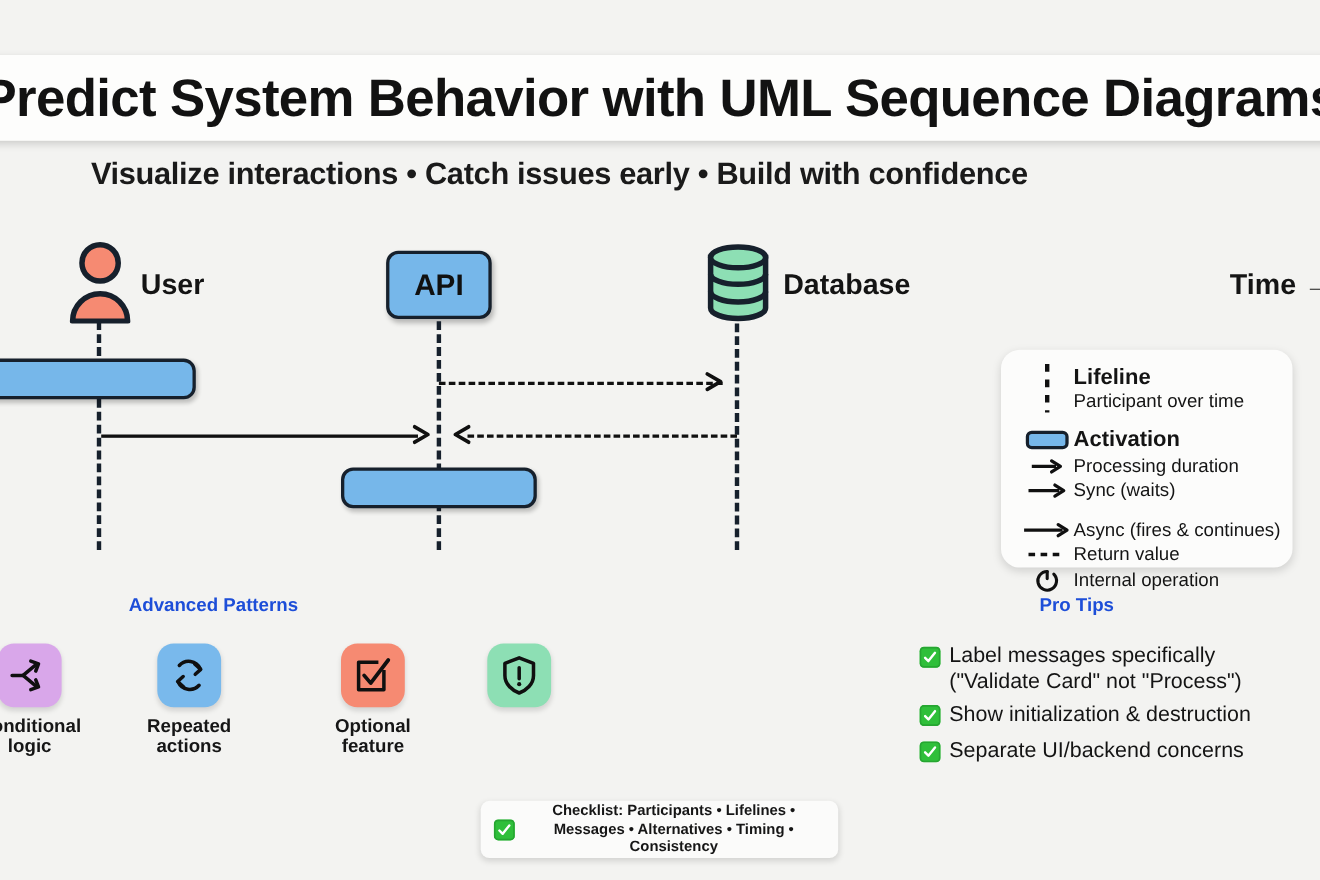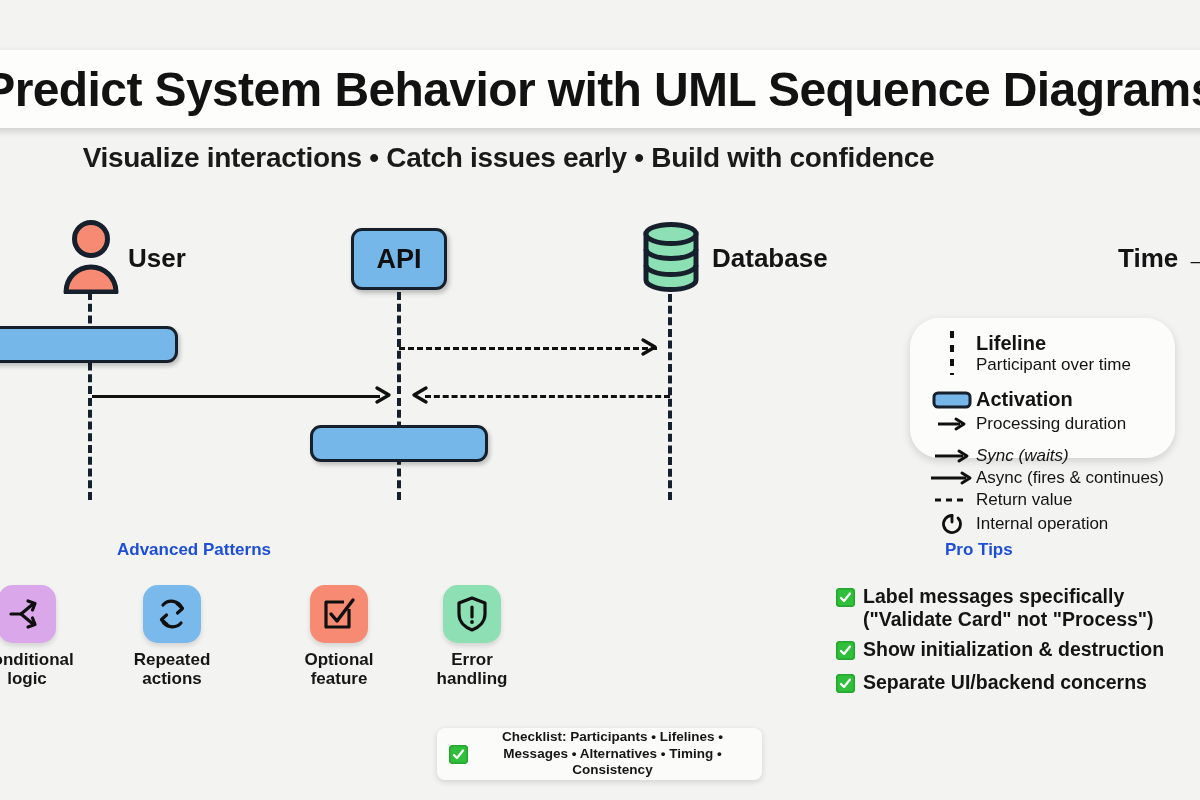--- a/index.html
+++ b/index.html
@@ -75,8 +75,8 @@
 
   
   .legend {
-    position:absolute; left:910px; top:318px; width:265px; height:140px;
-    background:#fcfcfb; border-radius:29px;
+    position:absolute; left:910px; top:318px; width:265px; height:198px;
+    background:#fcfcfb; border-radius:17px;
     box-shadow:0 3px 9px rgba(0,0,0,0.15);
   }
   .legend-rows { position:absolute; left:18px; top:10px; }

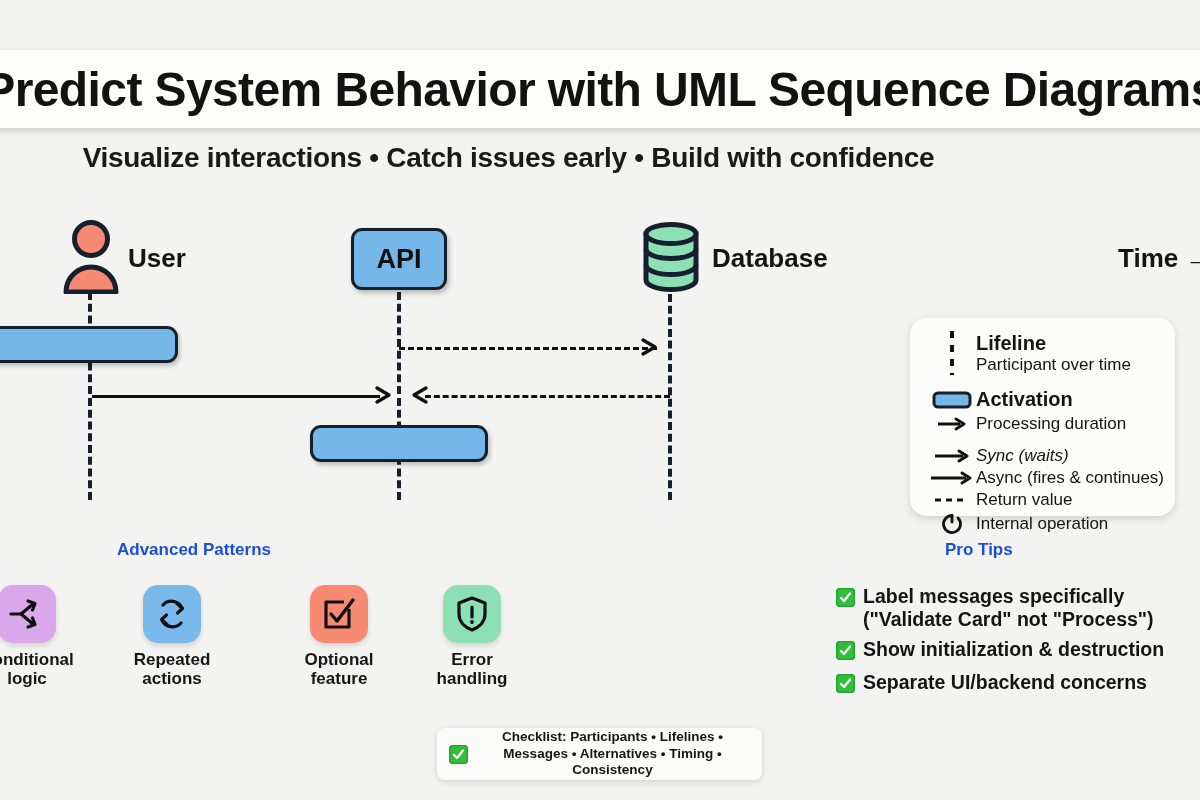--- a/index.html
+++ b/index.html
@@ -227,7 +227,7 @@
         <div class="lg-txt">Processing duration</div>
       </div>
 
-      <div class="lg-row" style="margin-top:12px;font-style:italic;">
+      <div class="lg-row" style="margin-top:2px;">
         <div class="lg-gly">
           <svg width="38" height="16" viewBox="0 0 38 16">
             <line x1="2" y1="8" x2="30" y2="8" stroke="#101010" stroke-width="3"></line>

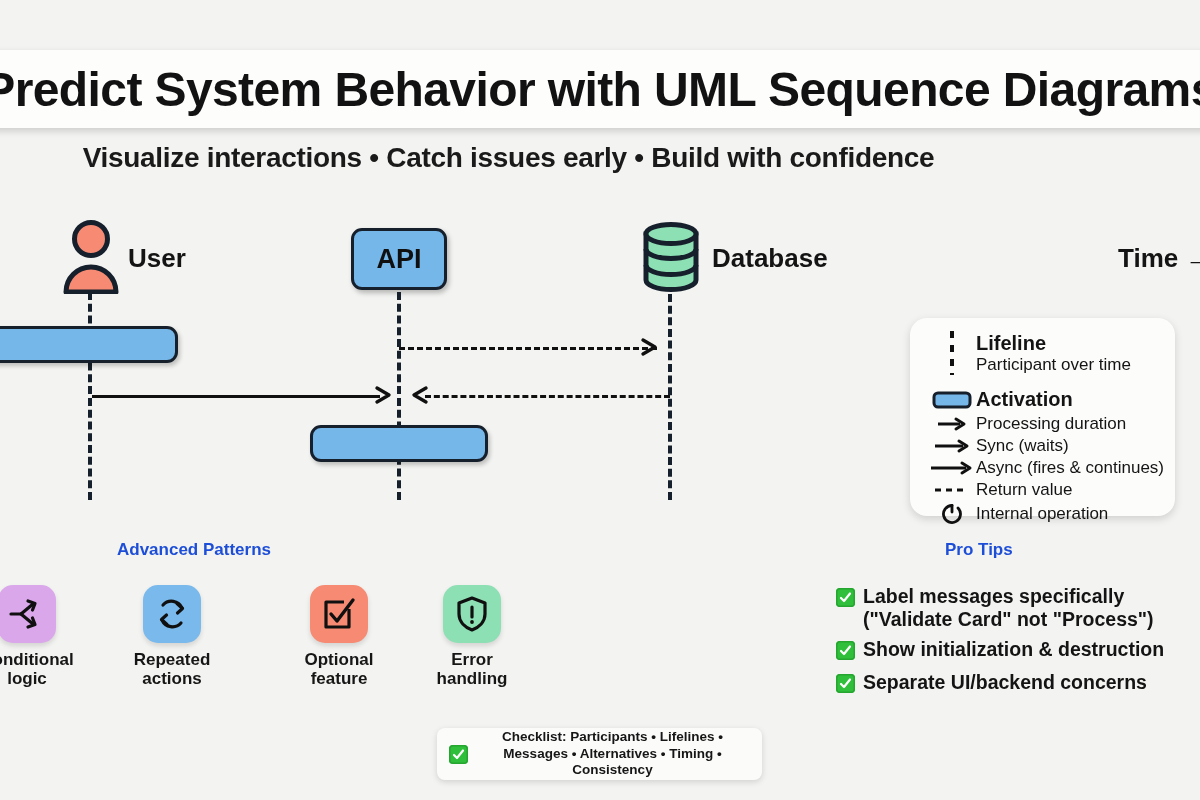--- a/index.html
+++ b/index.html
@@ -237,7 +237,7 @@
         <div class="lg-txt">Sync (waits)</div>
       </div>
 
-      <div class="lg-row" style="margin-top:2px;">
+      <div class="lg-row" style="margin-top:16px;">
         <div class="lg-gly">
           <svg width="44" height="16" viewBox="0 0 44 16">
             <line x1="1" y1="8" x2="36" y2="8" stroke="#101010" stroke-width="3"></line>

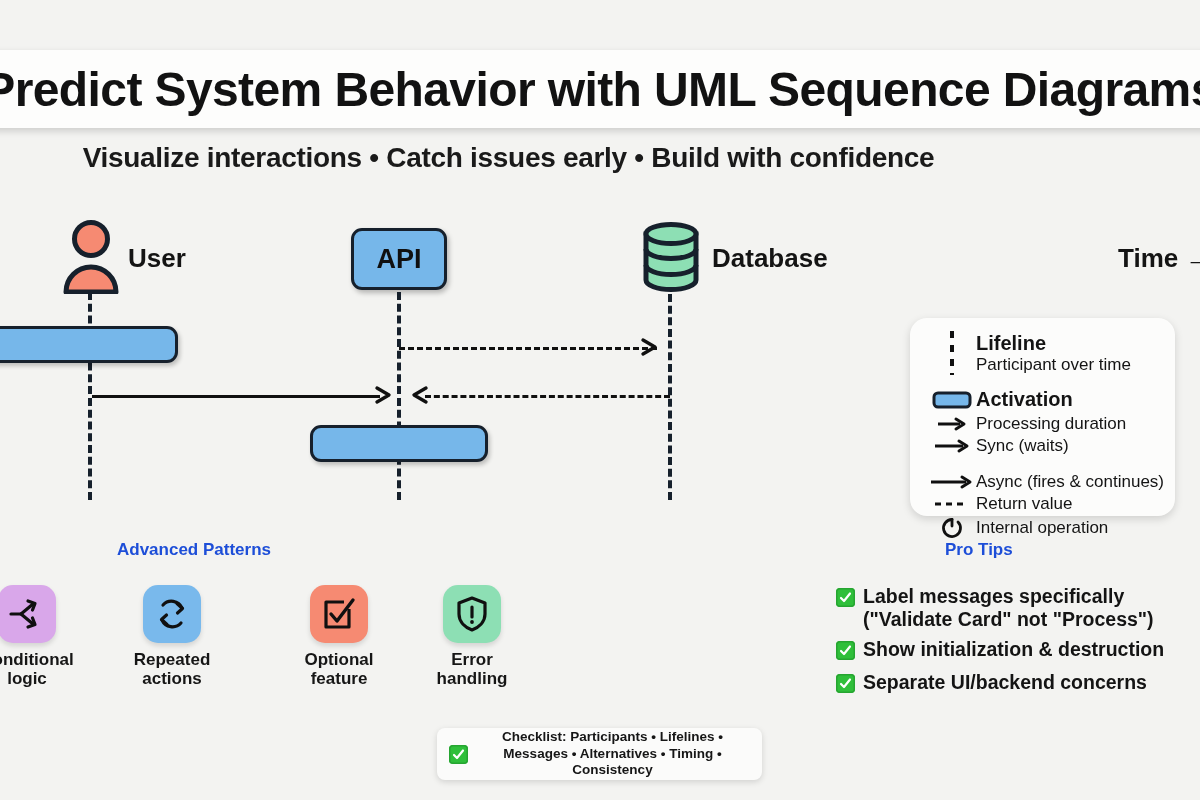--- a/index.html
+++ b/index.html
@@ -114,7 +114,7 @@
     box-shadow:inset 0 0 0 1.5px #26a531;
   }
   .chk svg { display:block; }
-  .tip-txt { font-size:19.5px; font-weight:bold; color:#141414; line-height:1.17; white-space:pre-line; }
+  .tip-txt { font-size:19.5px; font-weight:normal; color:#141414; line-height:1.17; white-space:pre-line; }
 
   
   .checklist {

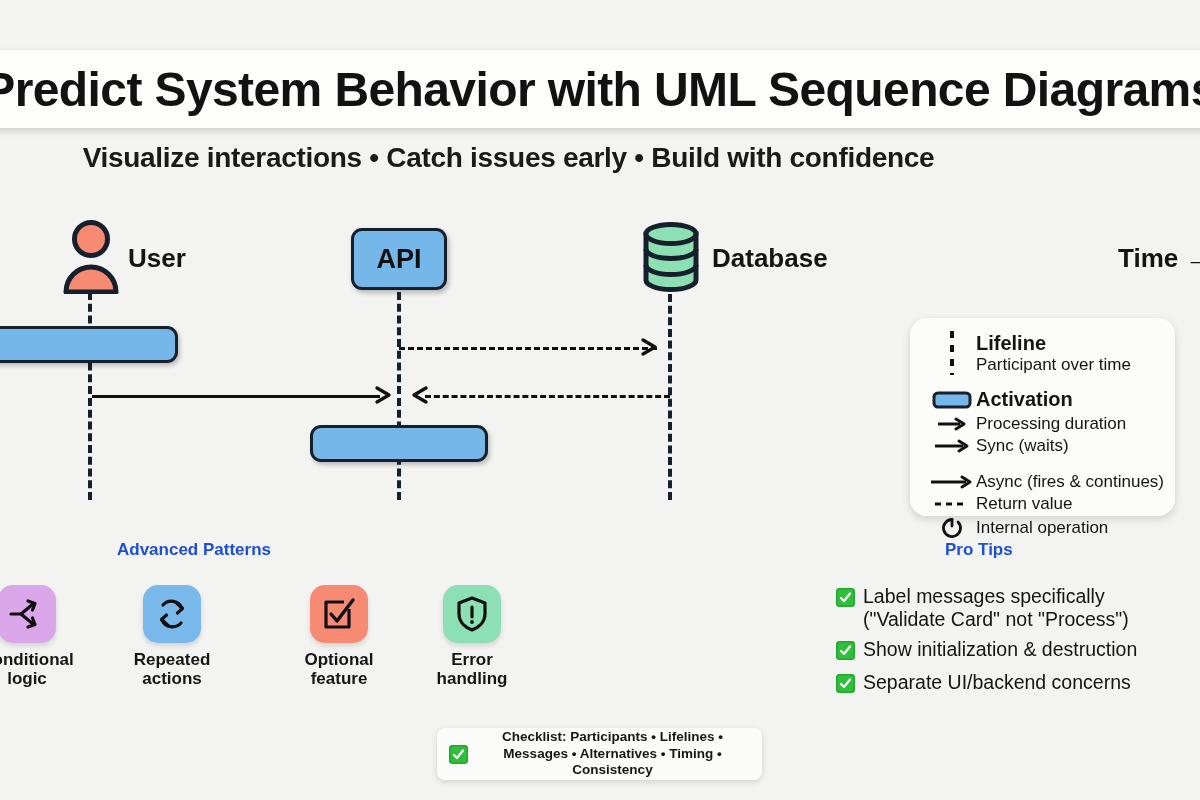--- a/index.html
+++ b/index.html
@@ -317,8 +317,6 @@
         <circle cx="16" cy="26" r="1.9" fill="#101010"></circle>
       </svg>
     </div>
-    <div class="plabel">Error
-handling</div>
   </div>
 
   <div class="sec-head" style="left:945px; top:540px;">Pro Tips</div>

